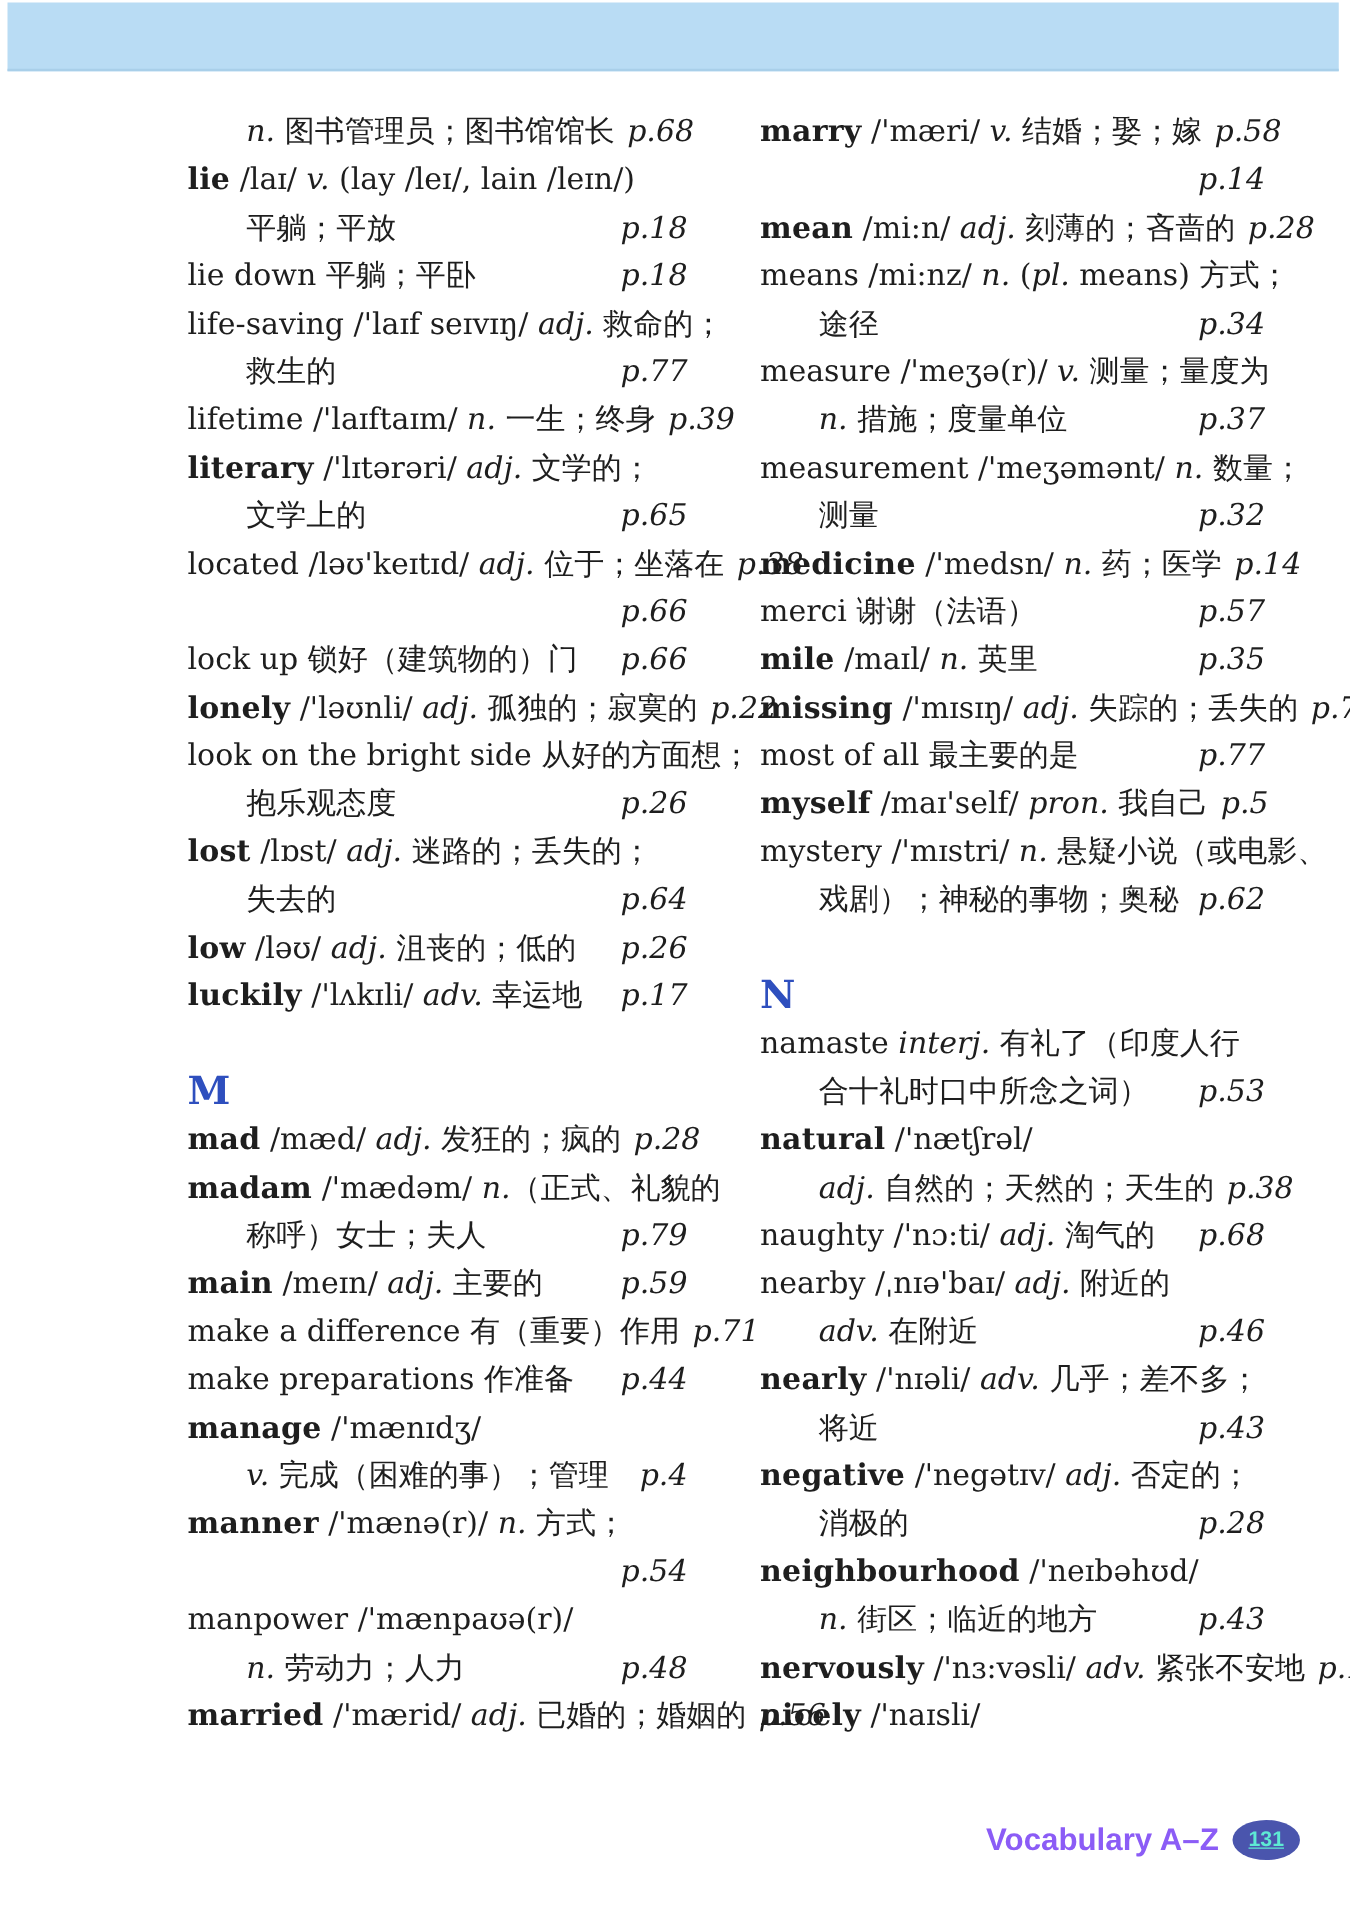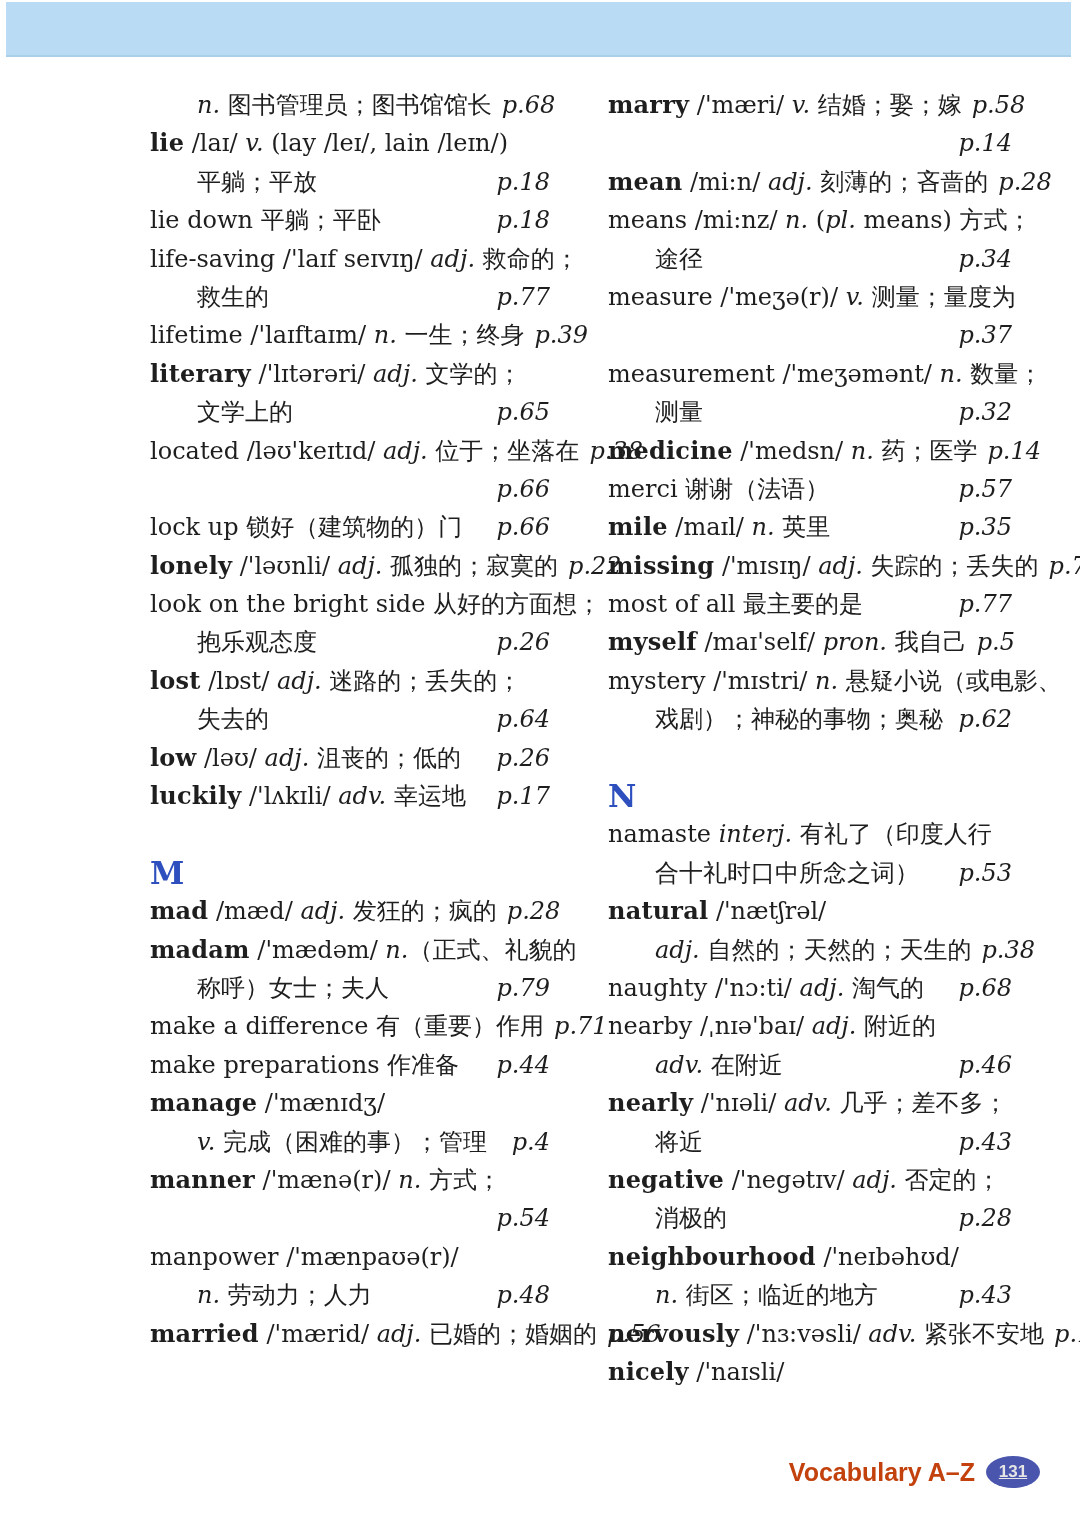--- a/index.html
+++ b/index.html
@@ -193,6 +193,7 @@
           <span class="txt"><span class="plain">measure /'meʒə(r)/ </span><span class="ital">v.</span><span class="plain"> 测量；量度为</span></span>
         </div>
         <div class="line ind">
+          <span class="txt"><span class="ital">n.</span><span class="plain"> 措施；度量单位</span></span>
           <span class="pg">p.37</span>
         </div>
         <div class="line">

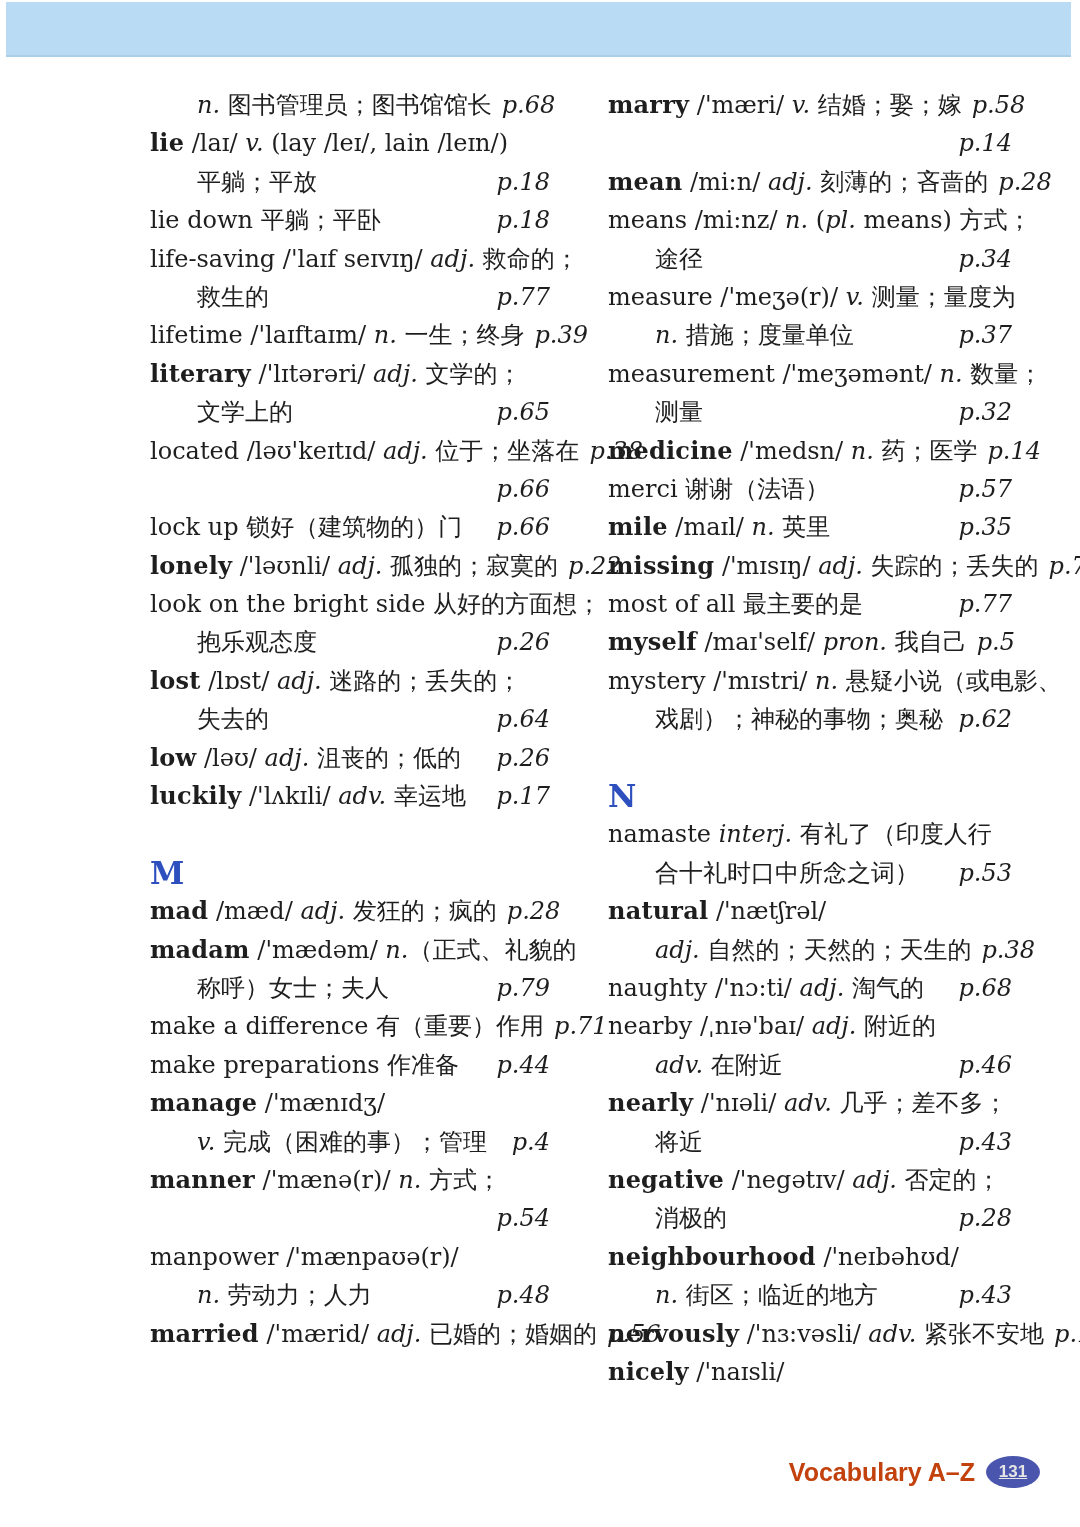--- a/index.html
+++ b/index.html
@@ -138,6 +138,10 @@
           <span class="pg">p.79</span>
         </div>
         <div class="line">
+          <span class="txt"><span class="bold">main</span><span class="plain"> /meɪn/ </span><span class="ital">adj.</span><span class="plain"> 主要的</span></span>
+          <span class="pg">p.59</span>
+        </div>
+        <div class="line">
           <span class="txt"><span class="plain">make a difference 有（重要）作用</span></span>
           <span class="pg">p.71</span>
         </div>

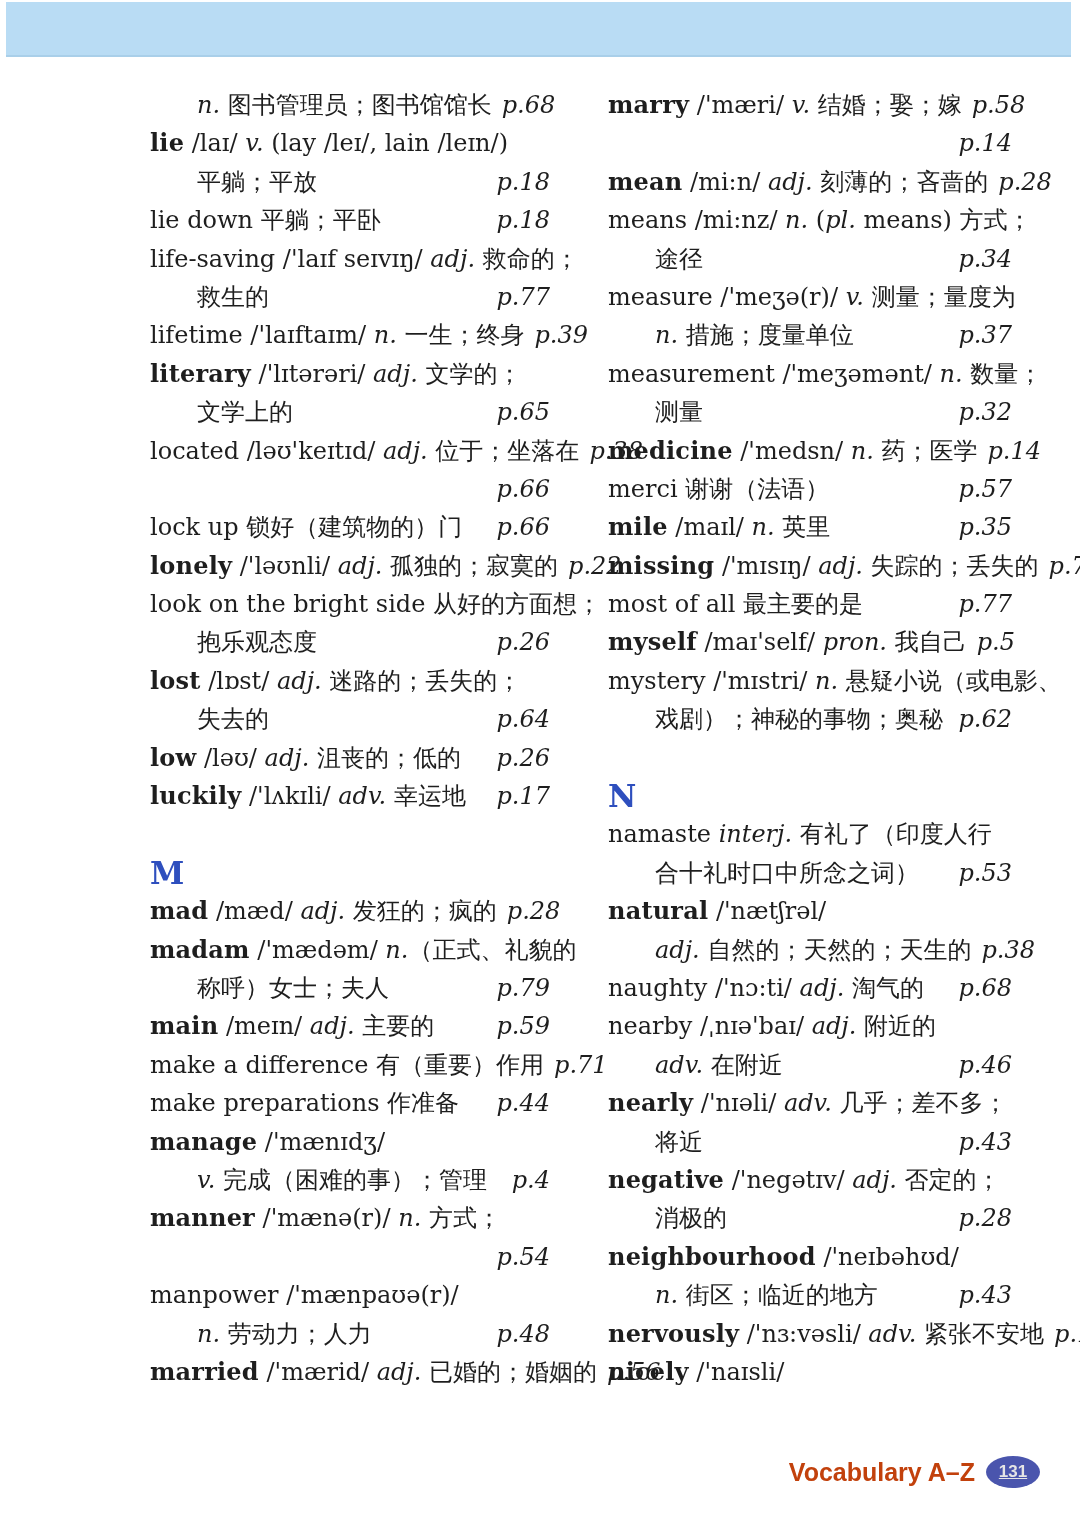--- a/index.html
+++ b/index.html
@@ -38,7 +38,7 @@
     display:flex;align-items:center;gap:11px;
     font-family:"Liberation Sans", sans-serif;
   }
-  .footer-label{color:#c2410c;font-weight:bold;font-size:25px;}
+  .footer-label{color:#8b5cf6;font-weight:bold;font-size:25px;}
   .page-badge{
     background:#4a55ad;color:#e5e5e5;
     width:54px;height:32px;border-radius:50%;

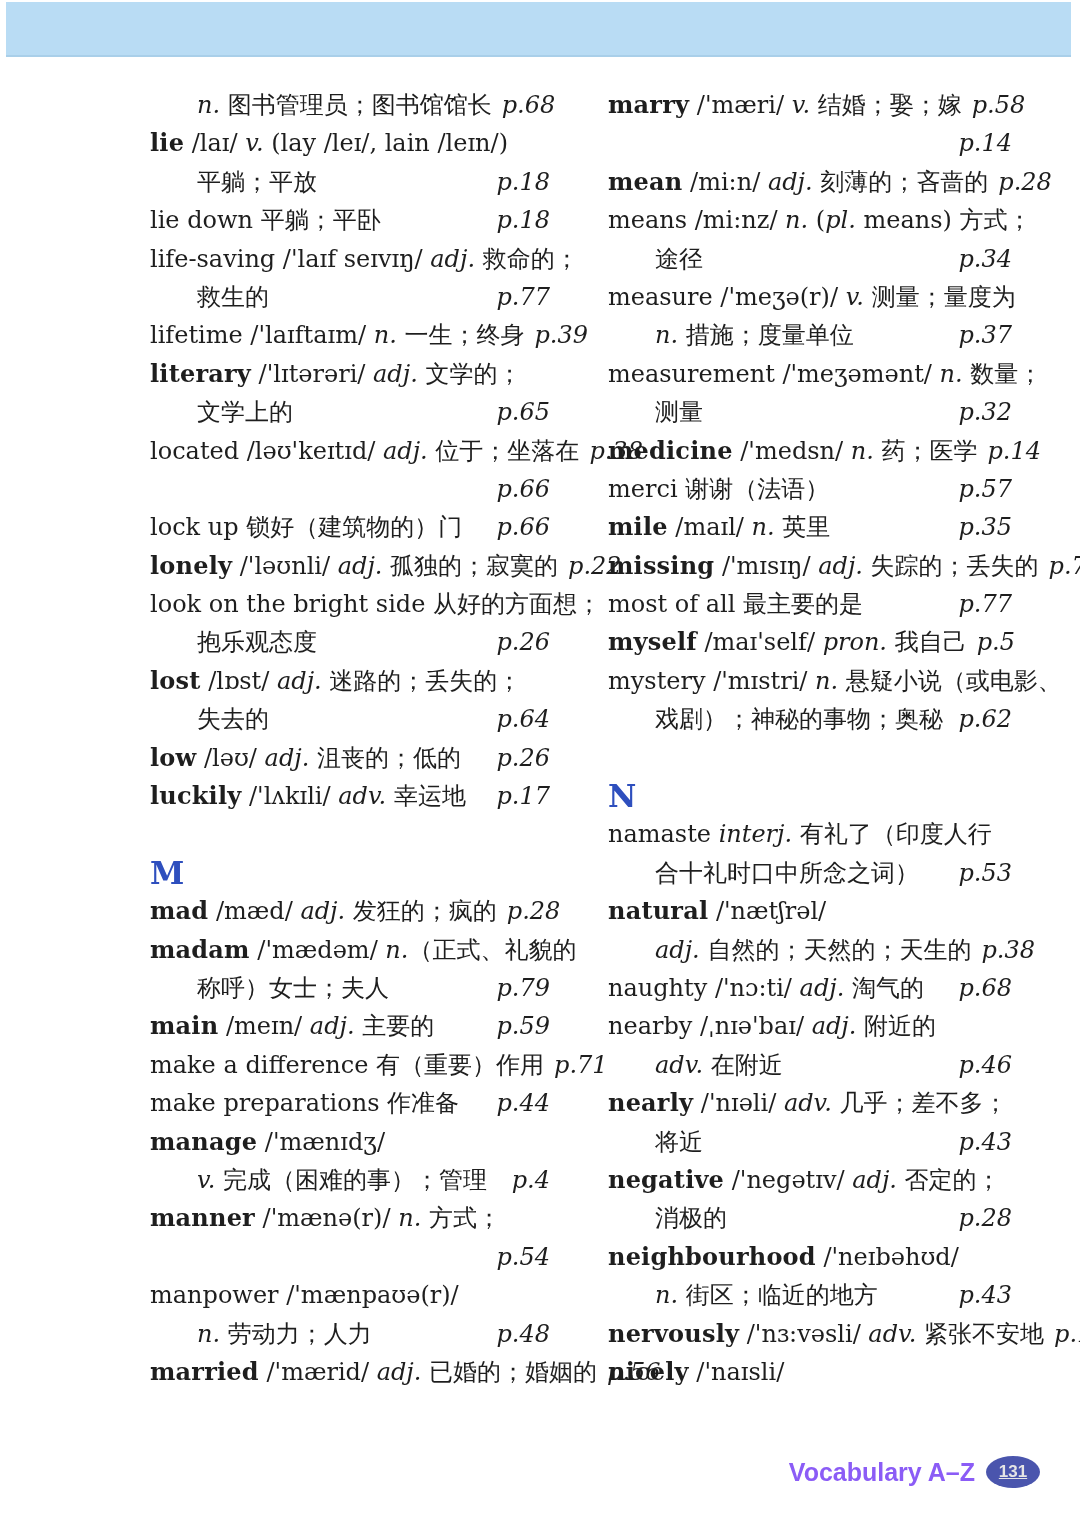--- a/index.html
+++ b/index.html
@@ -40,7 +40,7 @@
   }
   .footer-label{color:#8b5cf6;font-weight:bold;font-size:25px;}
   .page-badge{
-    background:#4a55ad;color:#e5e5e5;
+    background:#4a55ad;color:#5eead4;
     width:54px;height:32px;border-radius:50%;
     display:flex;align-items:center;justify-content:center;
     font-size:17px;font-weight:bold;text-decoration:underline;

